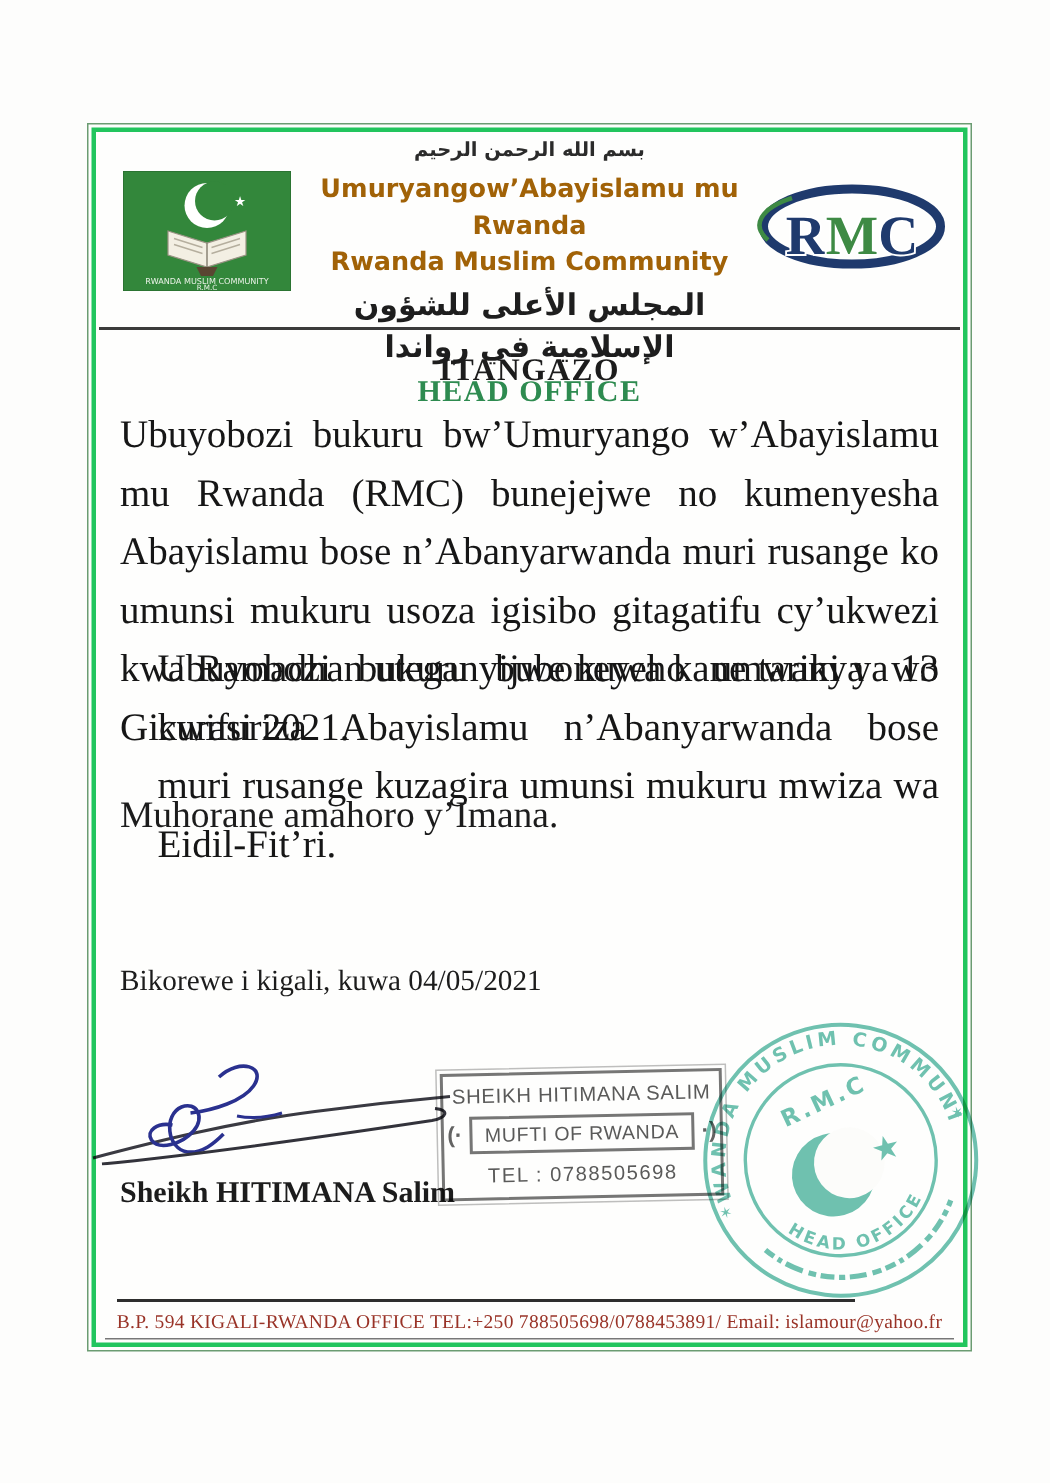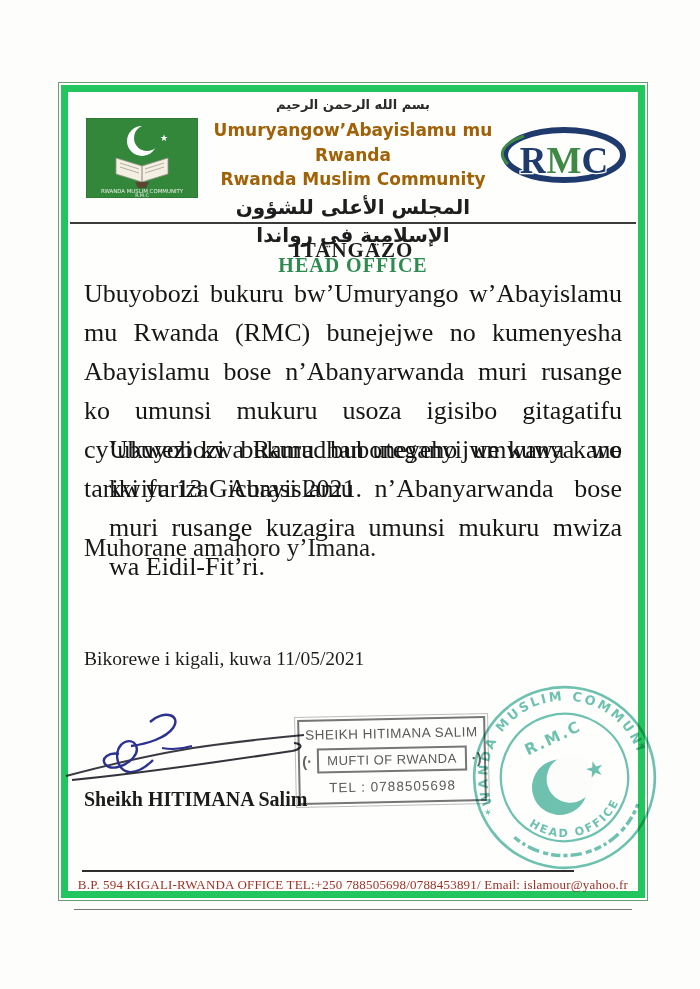--- a/index.html
+++ b/index.html
@@ -8,7 +8,7 @@
   
   .page{position:absolute;left:58px;top:82px;width:588px;height:817px;
         border:1.5px solid #6b9c72;background:#fefefd;}
-  .page-inner{position:absolute;inset:2px;border:7px solid #22c55e;}
+  .page-inner{position:absolute;inset:2px;border:3px solid #22c55e;}
 
   
   .bismillah{position:absolute;top:5px;left:0;right:0;text-align:center;

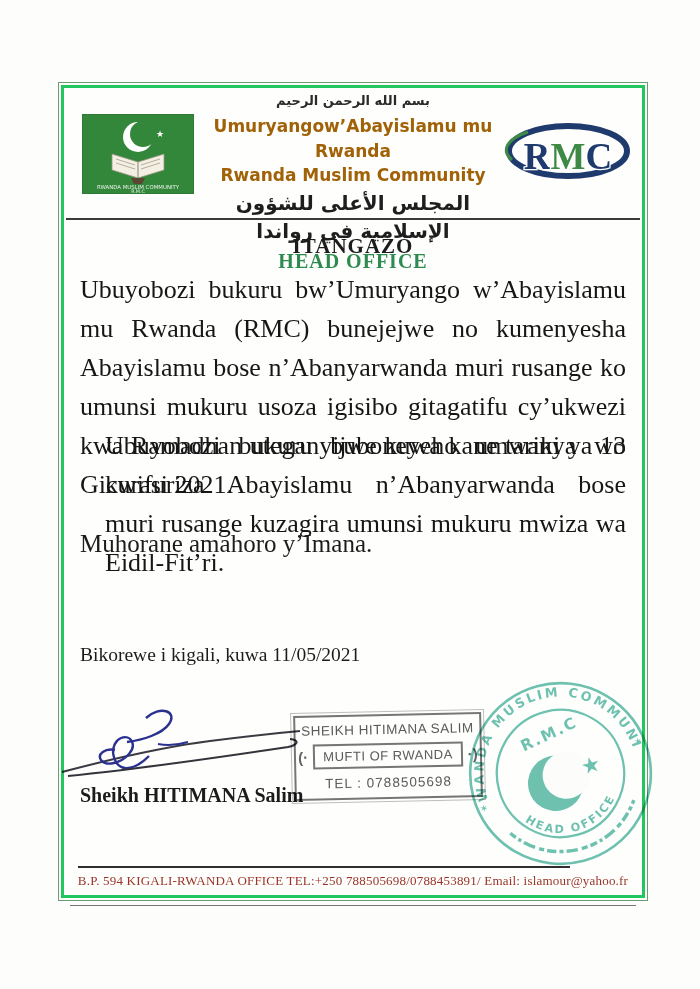--- a/index.html
+++ b/index.html
@@ -106,7 +106,7 @@
       <div class="para p1">Ubuyobozi bukuru bw’Umuryango w’Abayislamu mu Rwanda (RMC) bunejejwe no kumenyesha Abayislamu bose n’Abanyarwanda muri rusange ko umunsi mukuru usoza igisibo gitagatifu cy’ukwezi kwa Ramadhan uteganyijwe kuwa kane tariki ya 13 Gicurasi 2021.</div>
       <div class="para p2">Ubuyobozi bukuru buboneyeho umwanya wo kwifuriza Abayislamu n’Abanyarwanda bose muri rusange kuzagira umunsi mukuru mwiza wa Eidil-Fit’ri.</div>
       <div class="closing">Muhorane amahoro y’Imana.</div>
-      <div class="date-line">Bikorewe i kigali, kuwa 11/05/2021</div>
+      <div class="date-line">Bikorewe i kigali, kuwa 04/05/2021</div>
 
       <div class="signature">
         <svg width="250" height="85" viewBox="0 0 250 85">

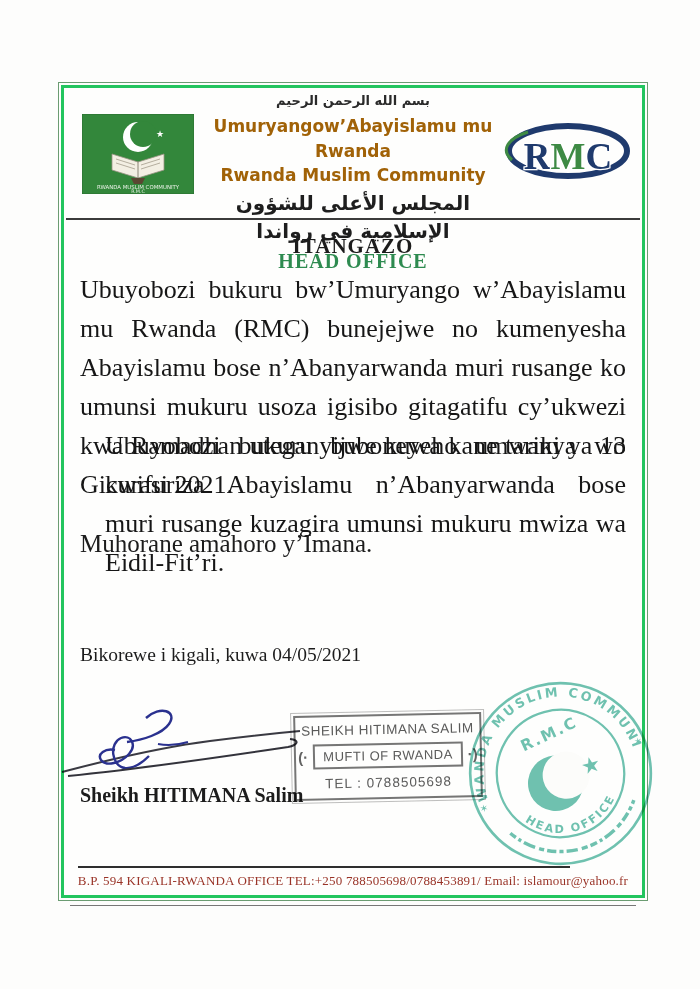--- a/index.html
+++ b/index.html
@@ -59,7 +59,7 @@
   .footer-line{position:absolute;left:14px;top:778px;width:492px;border-top:2px solid #2e2e2e;}
   .footer-text{position:absolute;left:6px;right:6px;top:785px;text-align:center;
                color:#993327;font-size:13px;letter-spacing:.2px;border-bottom:1px solid #777;
-               padding-bottom:16px;white-space:nowrap;}
+               padding-bottom:3px;white-space:nowrap;}
 </style>
 </head>
 <body>

